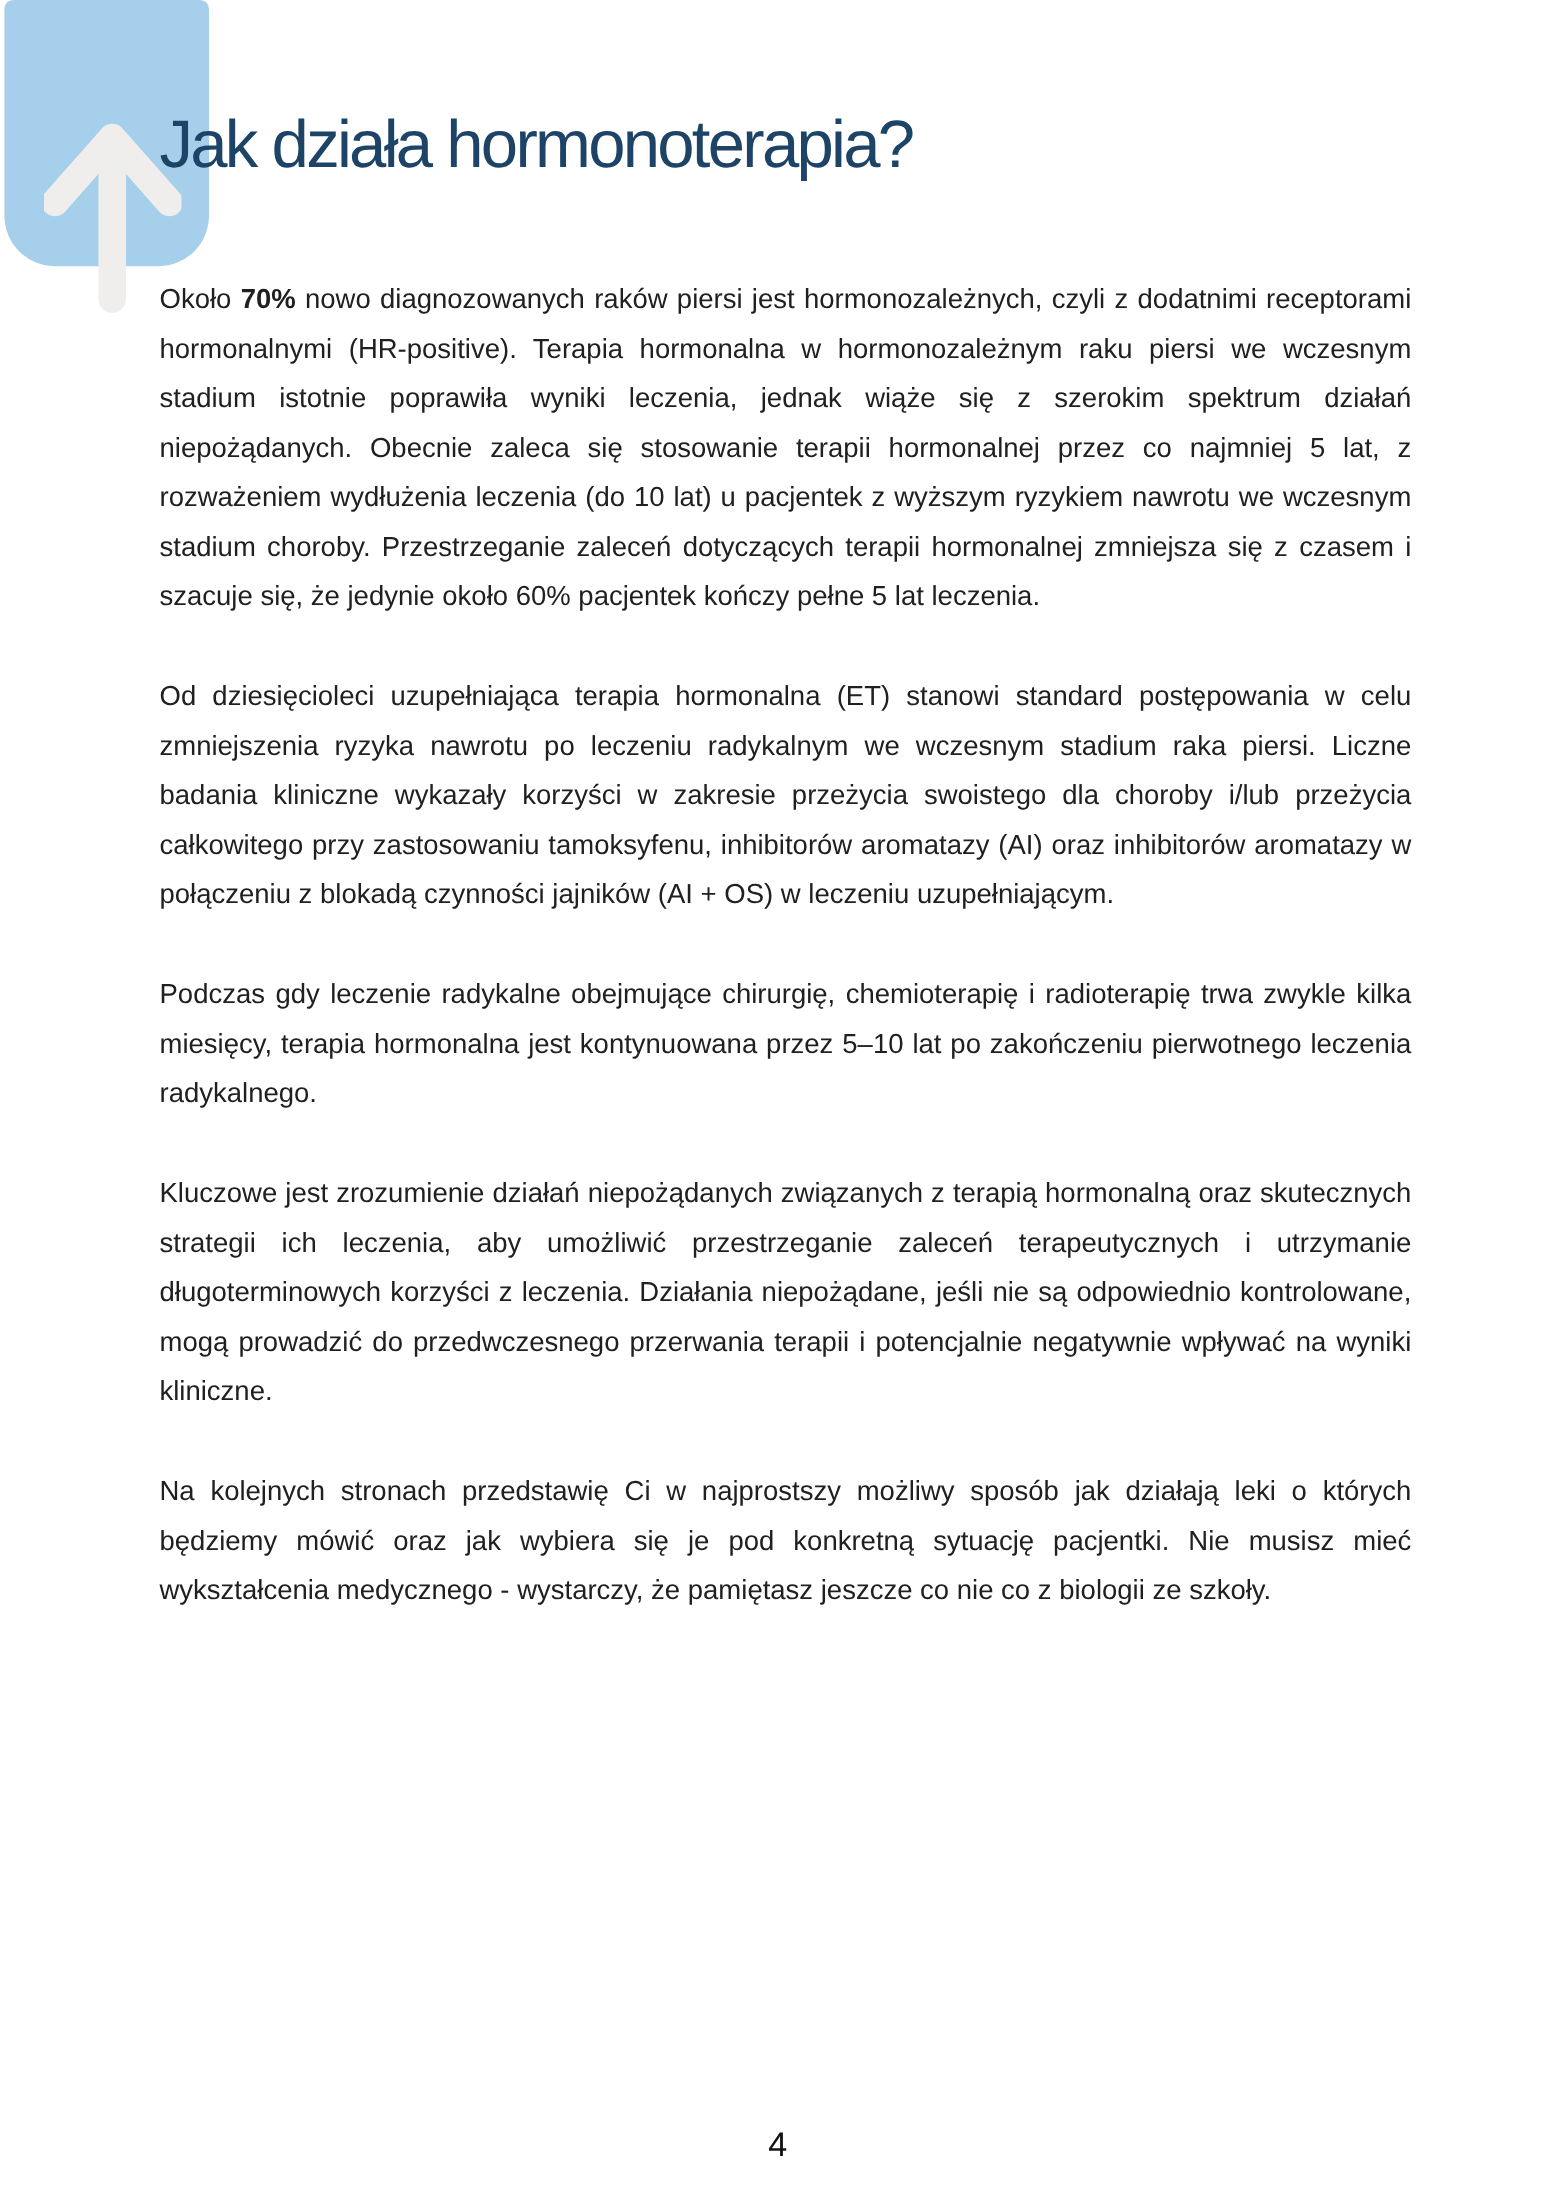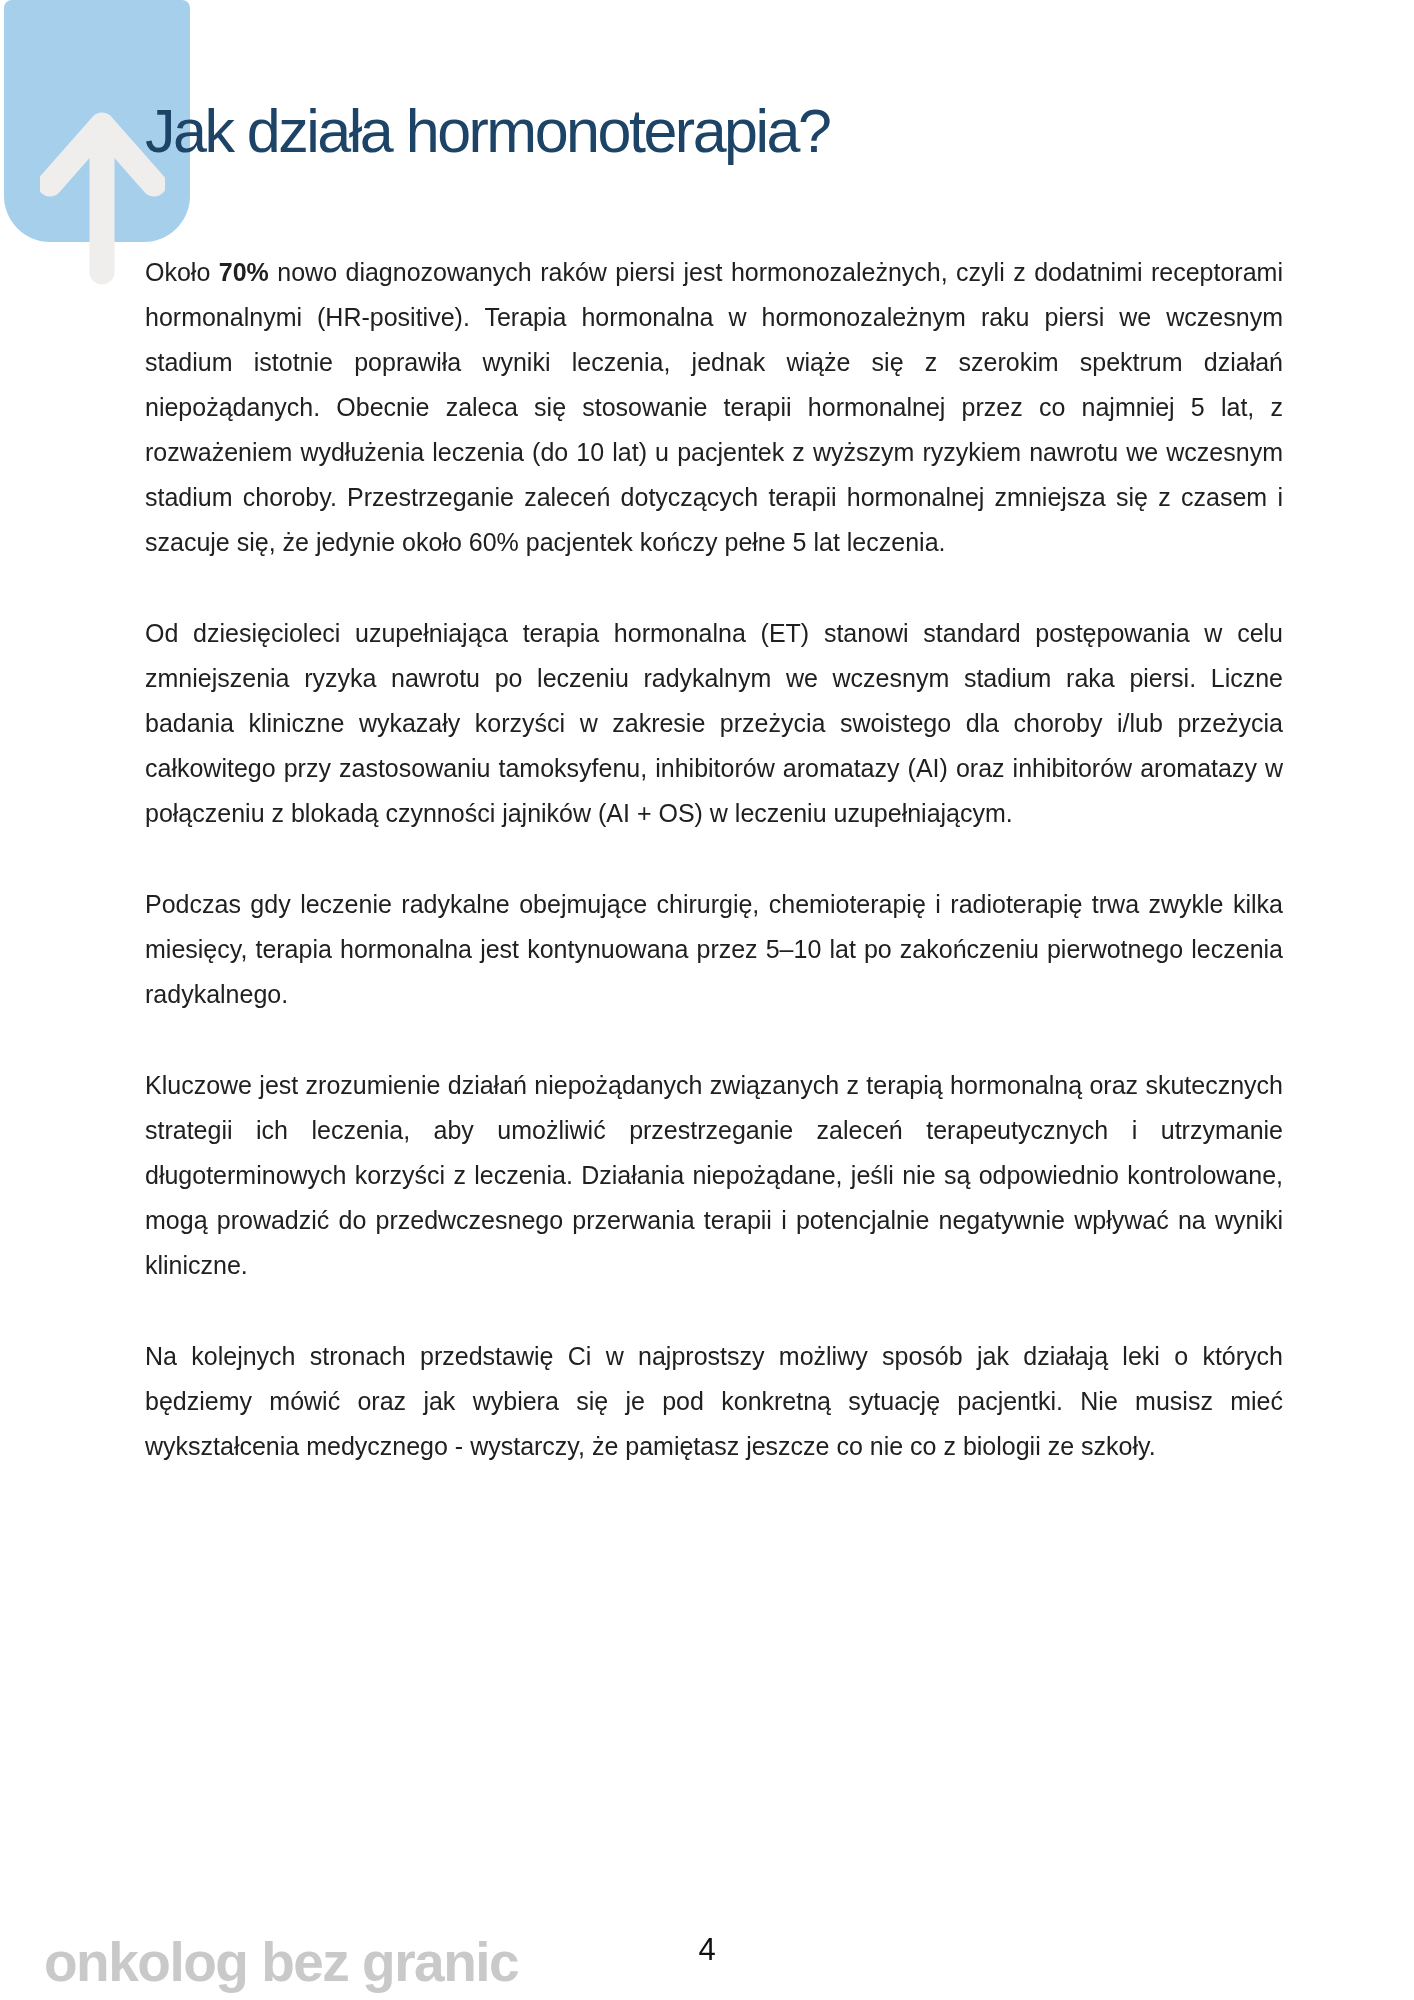--- a/index.html
+++ b/index.html
@@ -92,7 +92,6 @@
       <p><span>Na kolejnych stronach przedstawię Ci w najprostszy możliwy sposób jak działają leki o których będziemy mówić oraz jak wybiera się je pod konkretną sytuację pacjentki. Nie musisz mieć wykształcenia medycznego - wystarczy, że pamiętasz jeszcze co nie co z biologii ze szkoły.</span></p>
     </div>
 
-  <div class="brand-logo">onkolog bez granic</div>
 
   <div class="page-number">4</div>
 

